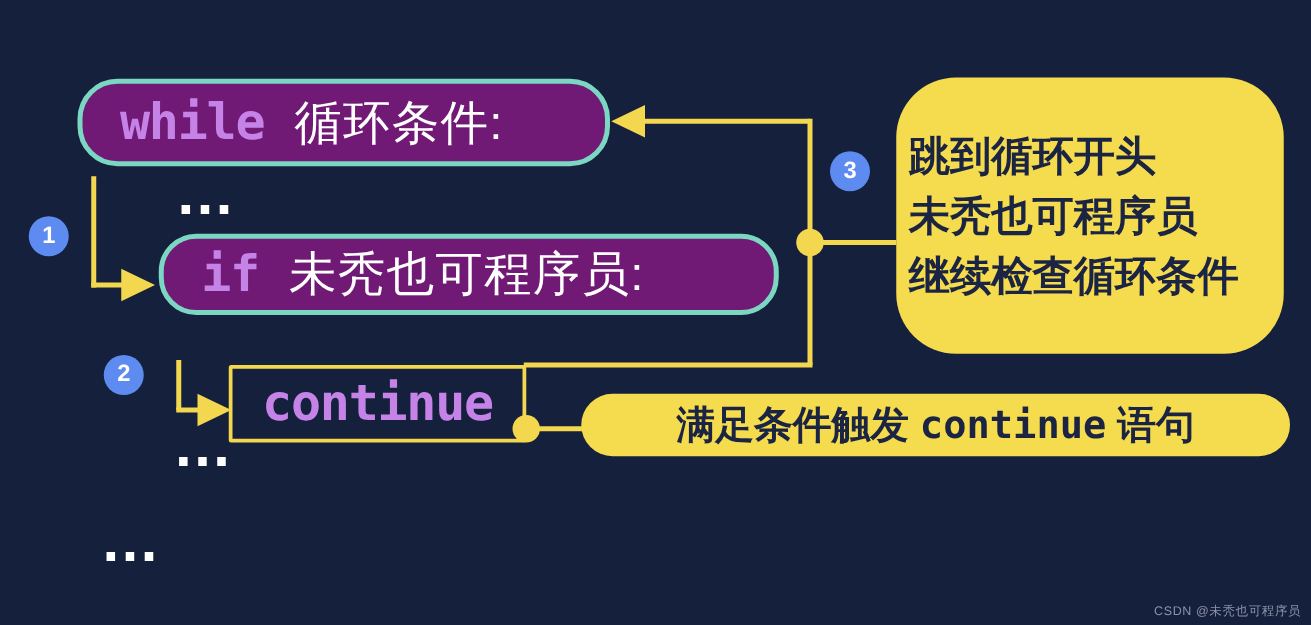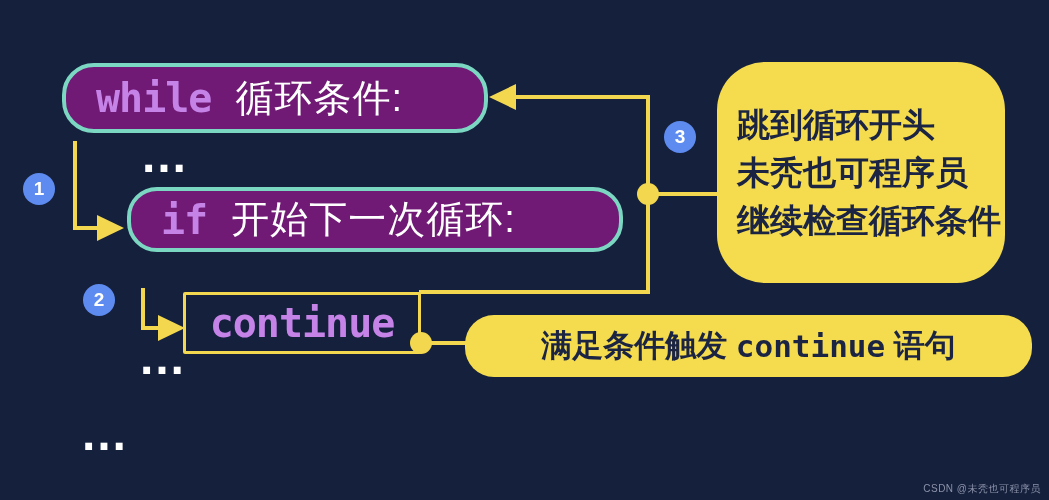--- a/index.html
+++ b/index.html
@@ -52,11 +52,11 @@
   }
   
   .note-bubble{
-    position:absolute;left:717px;top:62px;width:288px;height:221px;
+    position:absolute;left:717px;top:62px;width:310px;height:221px;
     background:#F5DC4E;border-radius:48px;
     box-sizing:border-box;
     display:flex;flex-direction:column;justify-content:center;
-    padding-left:20px;
+    padding-left:10px;
   }
   .note-bubble .bline{
     color:#1B2442;font-weight:bold;font-size:33px;line-height:48px;

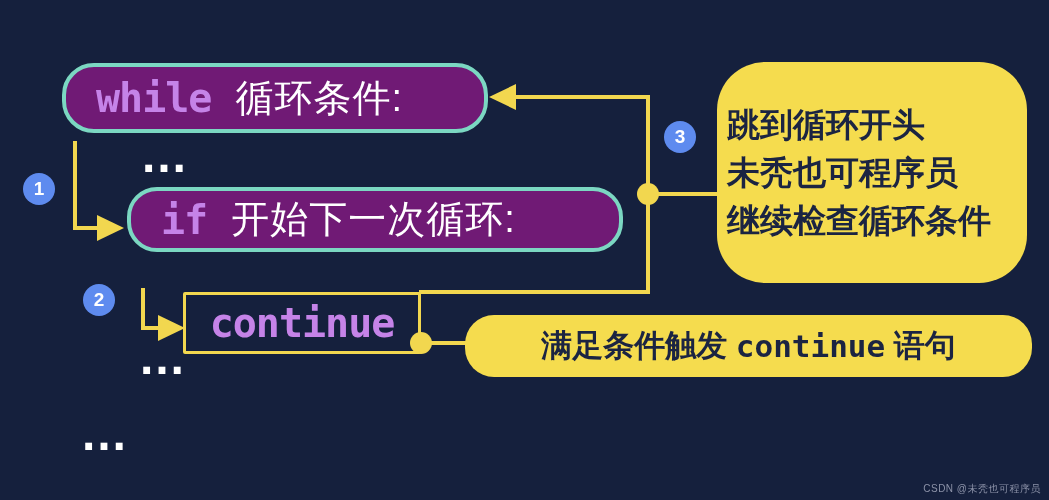--- a/index.html
+++ b/index.html
@@ -119,7 +119,7 @@
 
   <div class="code-box" style="left:127px;top:187px;width:496px;height:65px;border-radius:30px">
     <span class="keyword">if</span>
-    <span class="cn-label">开始下一次循环:</span>
+    <span class="cn-label">未秃也可程序员:</span>
   </div>
 
   <div class="continue-box" style="left:183px;top:292px;width:238px;height:62px">

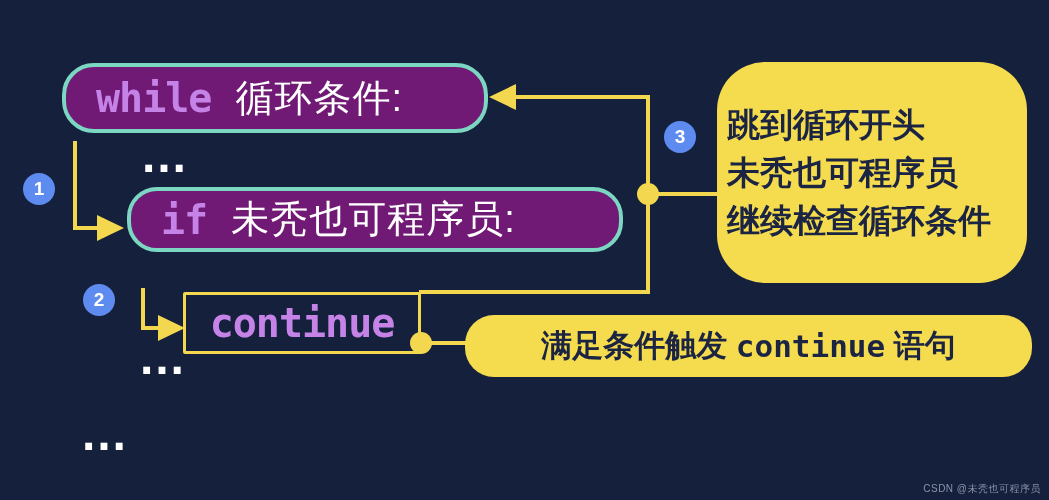--- a/index.html
+++ b/index.html
@@ -63,7 +63,7 @@
     white-space:nowrap;
   }
   .note-pill{
-    position:absolute;left:465px;top:315px;width:567px;height:62px;
+    position:absolute;left:465px;top:315px;width:567px;height:50px;
     background:#F5DC4E;border-radius:29px;
     display:flex;align-items:center;justify-content:center;
     color:#1B2442;font-weight:bold;font-size:31px;

